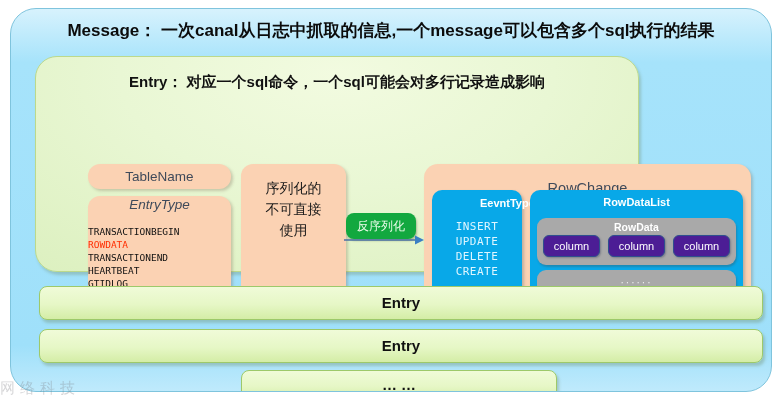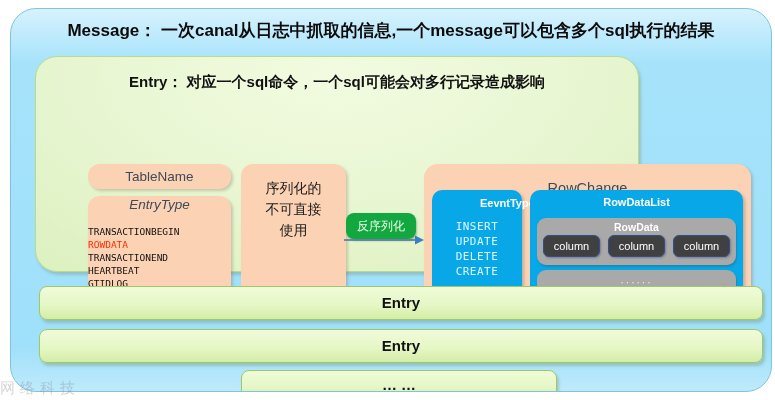--- a/index.html
+++ b/index.html
@@ -236,7 +236,7 @@
     width: 57px;
     height: 22px;
     box-sizing: border-box;
-    background: #404040;
+    background: #4c1d95;
     border: 1px solid #2f4f8f;
     border-radius: 6px;
     color: #ffffff;

